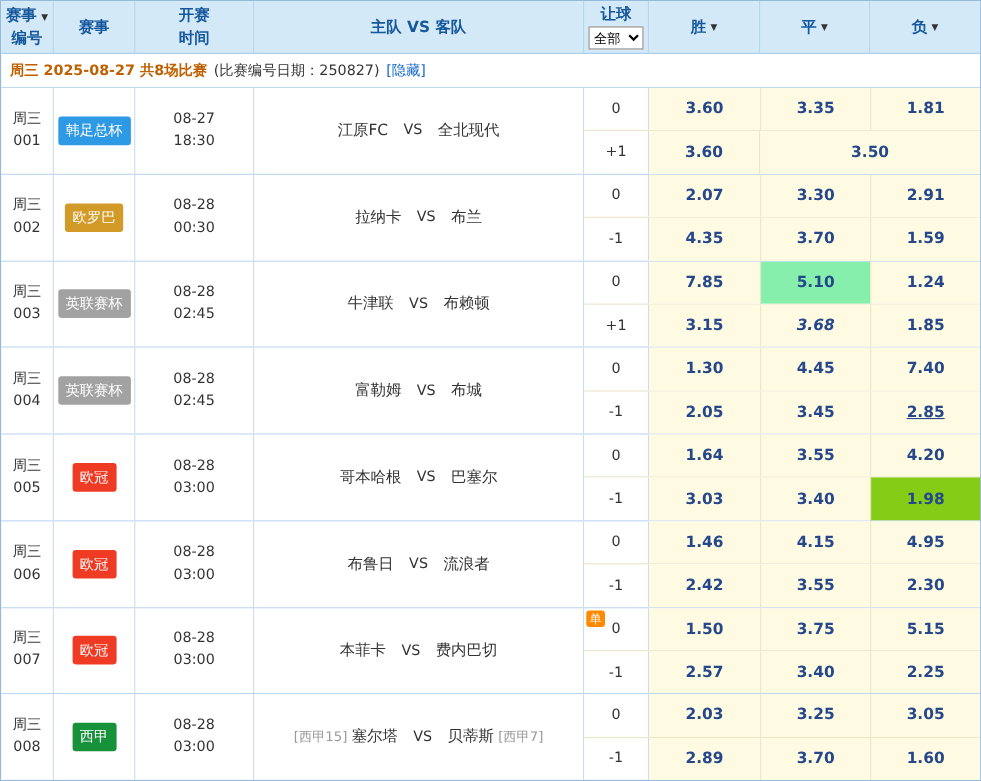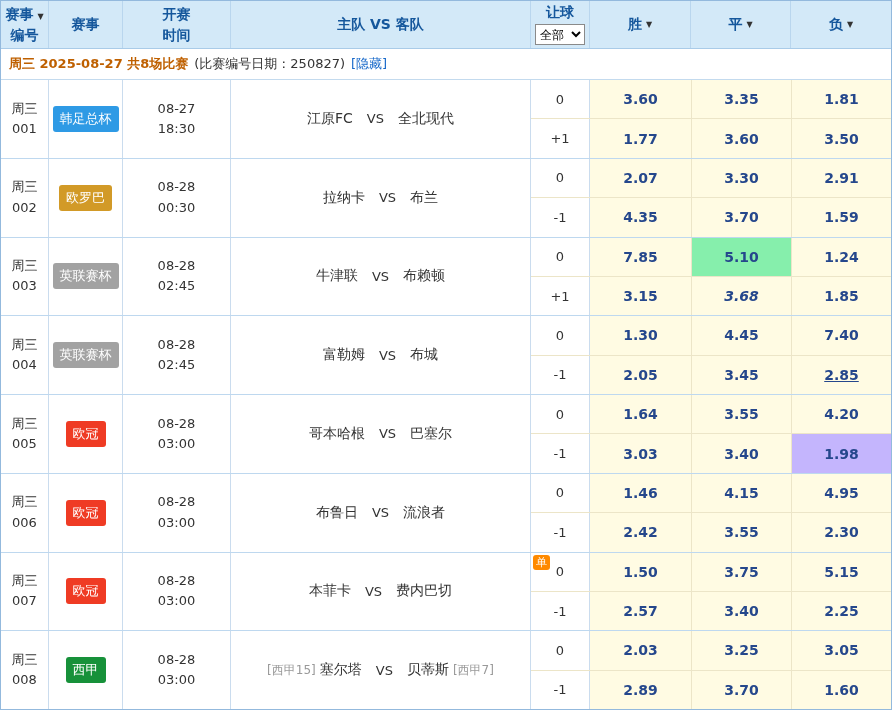--- a/index.html
+++ b/index.html
@@ -130,7 +130,6 @@
           <div class="cell c-handicap">
               <span>+1</span>
             </div>
-          <div class="cell c-odd w-win" style="color: rgb(37, 71, 140); background-color: rgb(255, 251, 227);">1.77</div>
           <div class="cell c-odd w-draw" style="color: rgb(37, 71, 140); background-color: rgb(255, 251, 227);">3.60</div>
           <div class="cell c-odd w-lose" style="color: rgb(37, 71, 140); background-color: rgb(255, 251, 227);">3.50</div>
         </div>

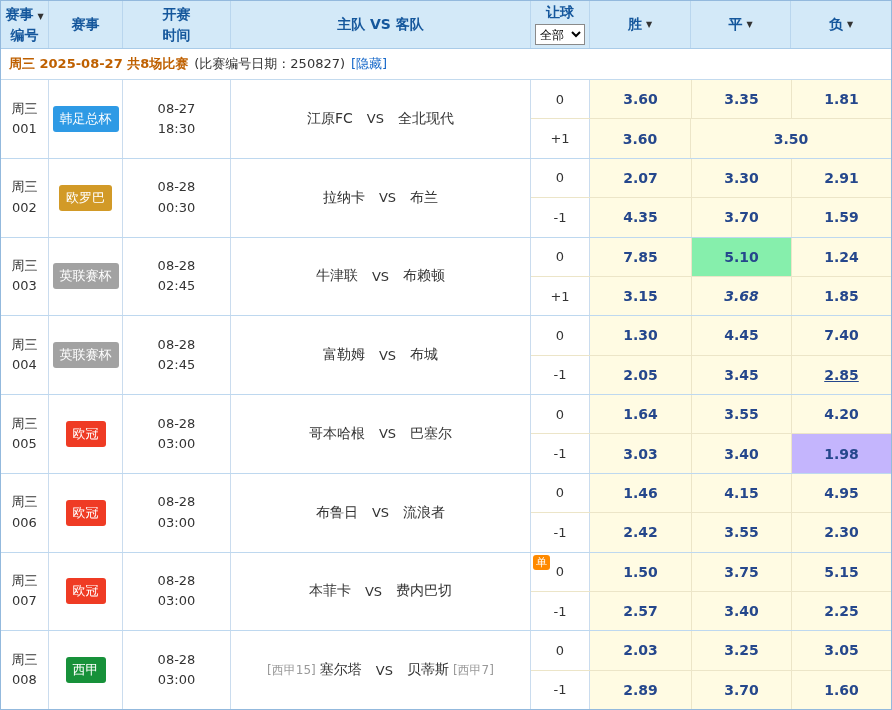--- a/index.html
+++ b/index.html
@@ -295,7 +295,7 @@
             </div>
           <div class="cell c-odd w-win" style="color: rgb(37, 71, 140); background-color: rgb(255, 251, 227);">3.03</div>
           <div class="cell c-odd w-draw" style="color: rgb(37, 71, 140); background-color: rgb(255, 251, 227);">3.40</div>
-          <div class="cell c-odd w-lose" style="color: rgb(37, 71, 140); background-color: #c4b5fd;">1.98</div>
+          <div class="cell c-odd w-lose" style="color: rgb(37, 71, 140); background-color: #84cc16;">1.98</div>
         </div>
       </div>
     </div>

